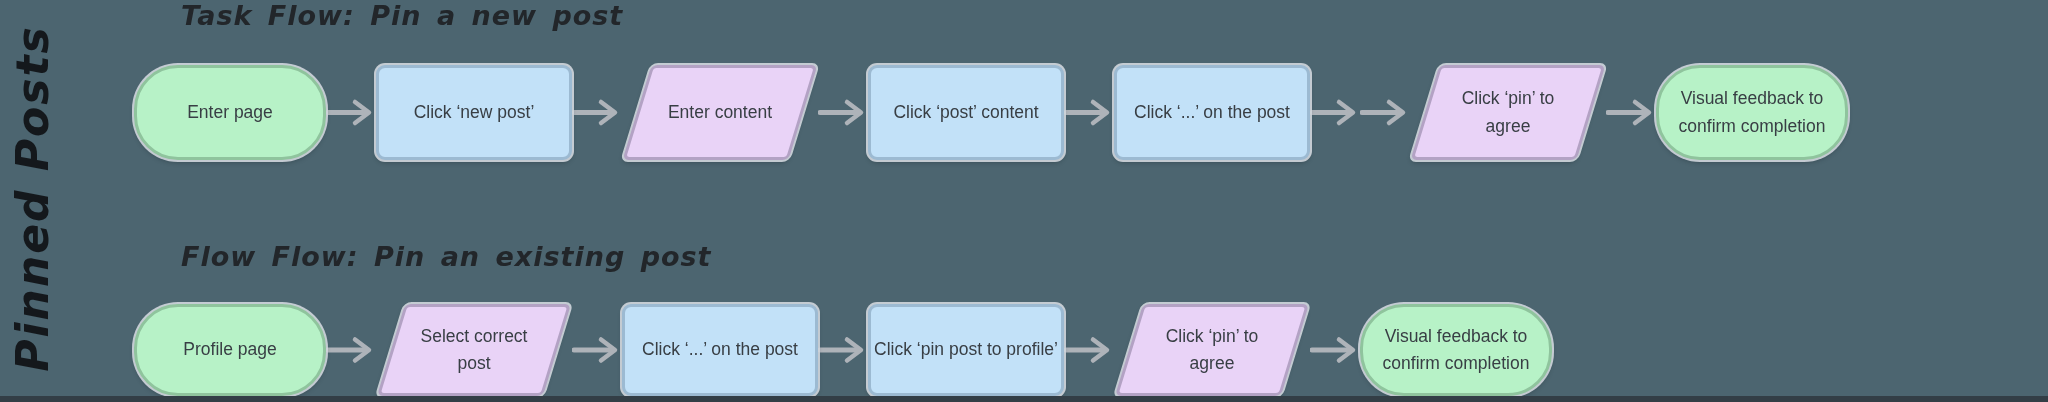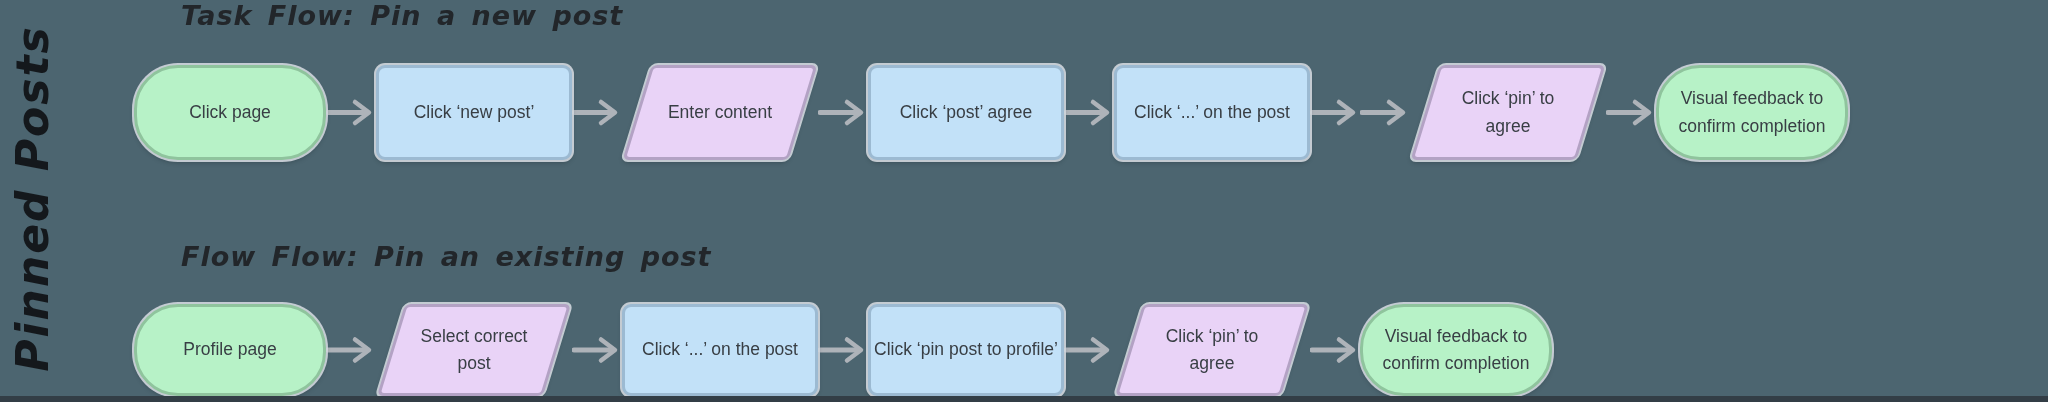--- a/index.html
+++ b/index.html
@@ -87,7 +87,7 @@
   <div class="flow-title t1">Task Flow: Pin a new post</div>
   <div class="flow-row r1" id="flow-row-0">
       <div class="node terminal">
-        <span class="node-label">Click page</span>
+        <span class="node-label">Enter page</span>
       </div>
       <svg width="50" height="95" class="arrow">
         <path d="M2 47.5 H38" stroke="#aeb3b9" stroke-width="5" fill="none" stroke-linecap="round"></path>

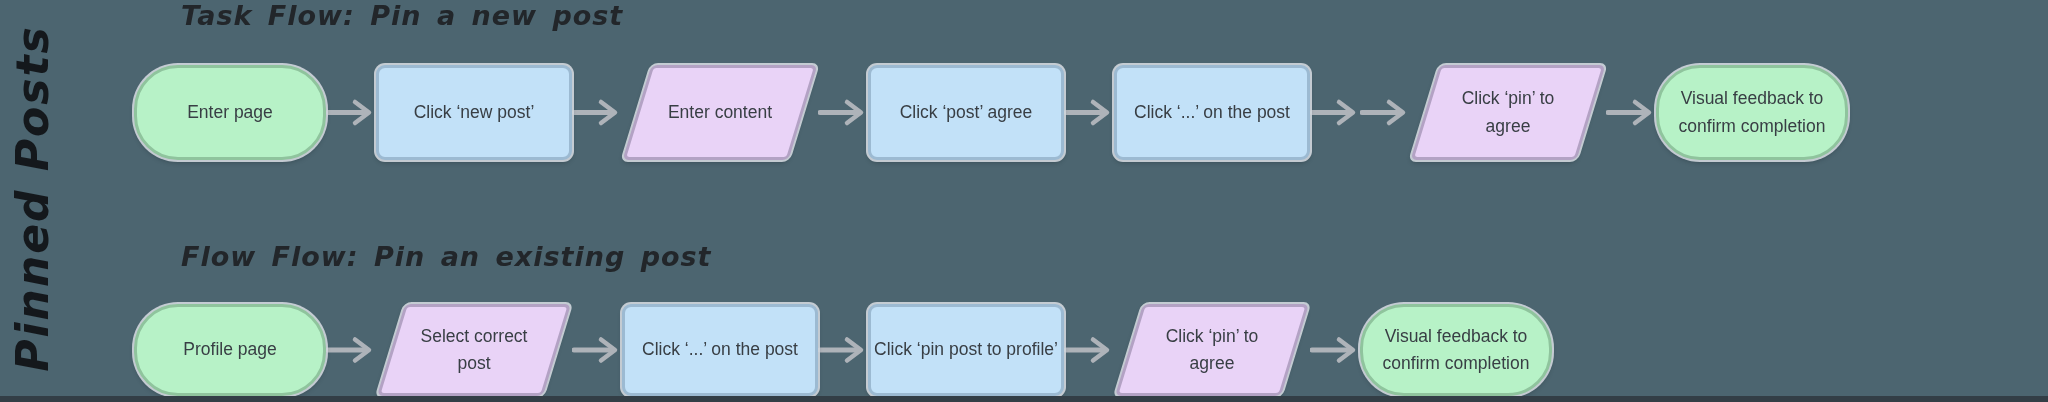--- a/index.html
+++ b/index.html
@@ -109,7 +109,7 @@
         <path d="M29 37 L43 47.5 L29 58" stroke="#aeb3b9" stroke-width="4.5" fill="none" stroke-linecap="round" stroke-linejoin="round"></path>
       </svg>
       <div class="node process">
-        <span class="node-label">Click ‘post’ agree</span>
+        <span class="node-label">Click ‘post’ content</span>
       </div>
       <svg width="50" height="95" class="arrow">
         <path d="M2 47.5 H38" stroke="#aeb3b9" stroke-width="5" fill="none" stroke-linecap="round"></path>

